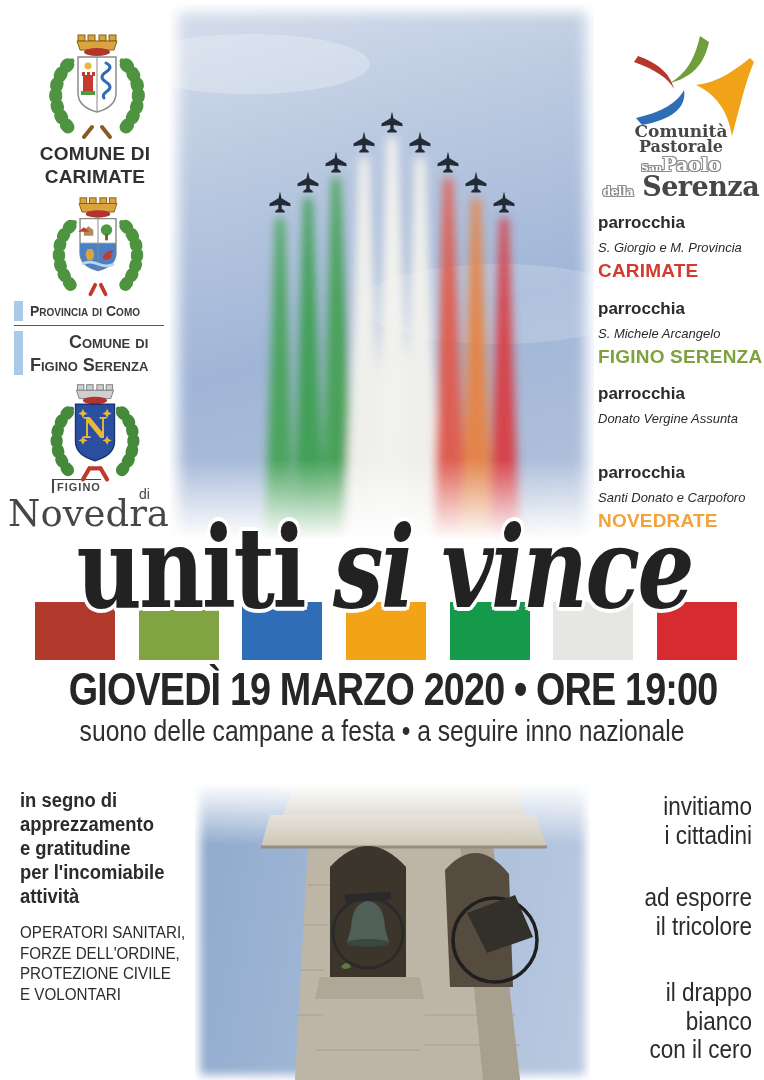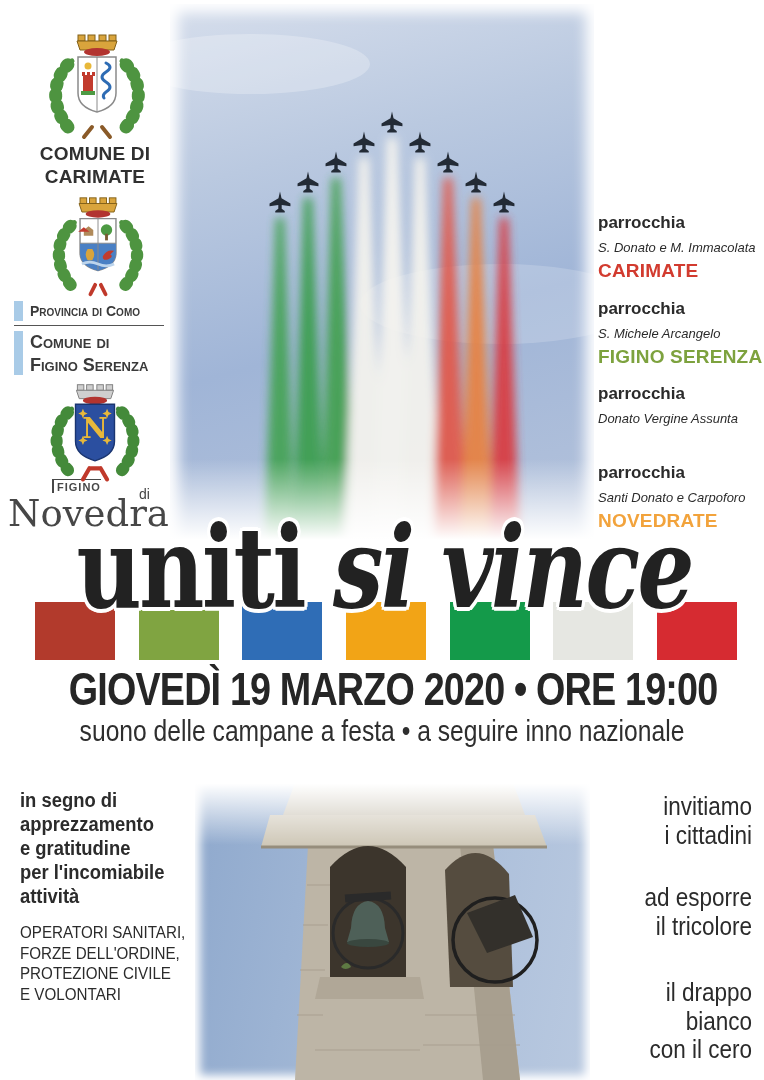--- a/index.html
+++ b/index.html
@@ -235,6 +235,21 @@
     <span class="nov-name">Novedrate</span>
   </div>
 
+  <div class="abs community-logo">
+    <svg style="position:absolute;left:16px;top:6px" width="144" height="112" viewBox="0 0 144 112">
+      <path d="M86,2 C80,28 71,40 56,49 C76,44 90,32 95,8 Z" fill="#6f9e3b"></path>
+      <path d="M20,28 C42,36 54,44 60,55 C56,40 46,30 24,22 Z" fill="#b5372c"></path>
+      <path d="M22,84 C48,78 63,69 70,56 C73,73 58,86 28,91 Z" fill="#2f6db6"></path>
+      <path d="M136,24 C114,42 99,49 82,51 C101,60 114,76 118,102 C126,72 132,46 140,28 Z" fill="#f0a316"></path>
+    </svg>
+    <div class="logo-text">
+      <span class="lt1">Comunità</span>
+      <span class="lt2"><span>Pastorale</span>
+        <span class="outline lt-san">San</span><span class="outline lt-paolo">Paolo</span></span>
+      <span class="lt3"><span class="outline lt-della">della</span>
+        <span>Serenza</span></span>
+    </div>
+  </div>
 
   <div class="abs parish" style="top:213px">
     <span class="parish-label">parrocchia</span>

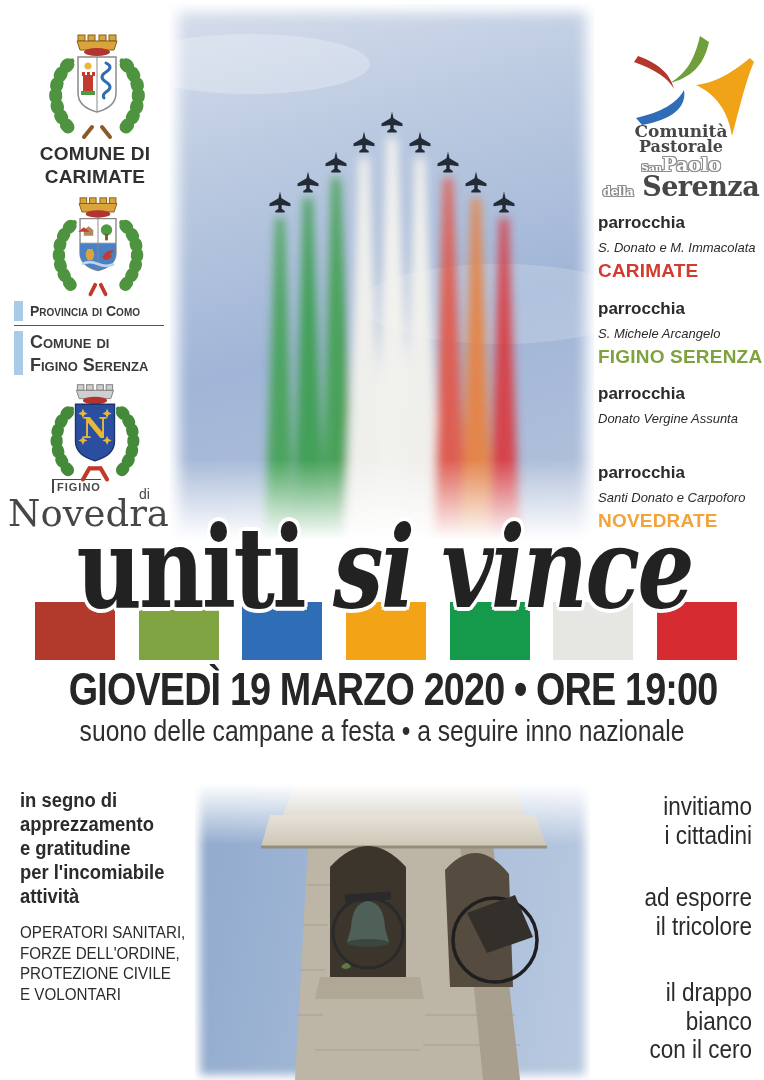--- a/index.html
+++ b/index.html
@@ -253,7 +253,7 @@
 
   <div class="abs parish" style="top:213px">
     <span class="parish-label">parrocchia</span>
-    <span class="parish-name">S. Donato e M. Immacolata</span>
+    <span class="parish-name">S. Giorgio e M. Provincia</span>
     <span class="parish-town" style="color: rgb(210, 59, 47);">CARIMATE</span>
   </div>
   <div class="abs parish" style="top:299px">

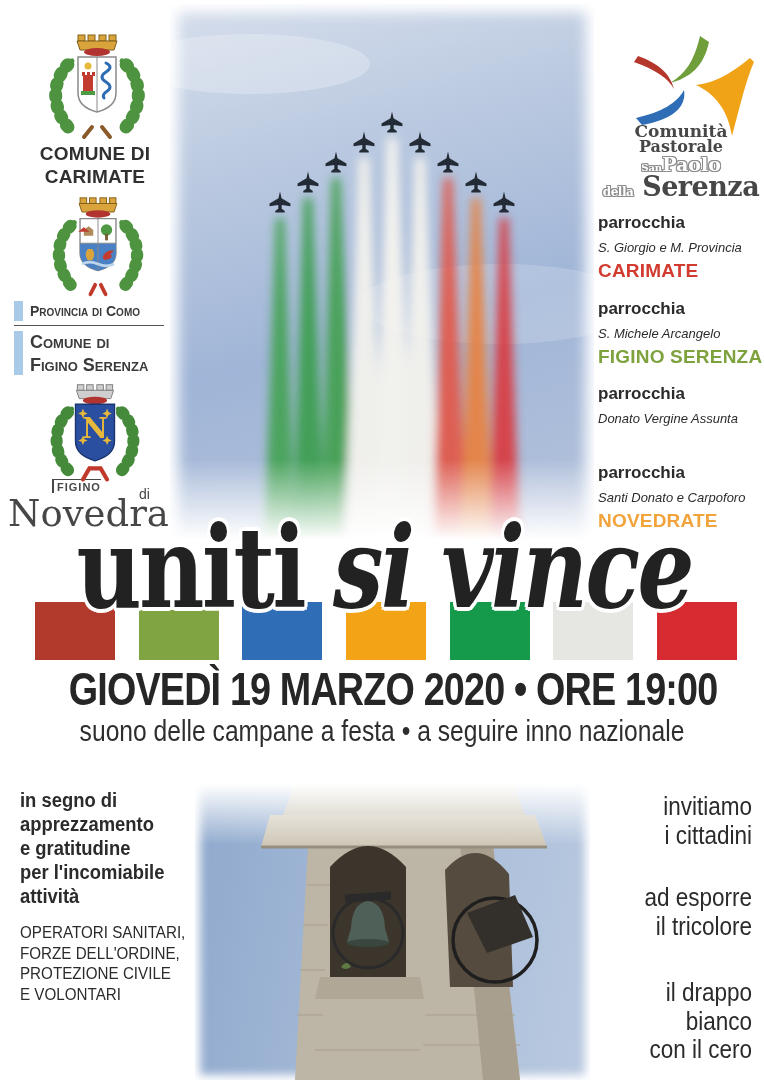--- a/index.html
+++ b/index.html
@@ -41,7 +41,7 @@
     left:5px;top:143px;width:180px;text-align:center;
     font-size:19px;font-weight:bold;line-height:1.2;color:#303030;letter-spacing:.2px;
   }
-  .figino-text{left:14px;top:301px;width:168px;color:#3a3a3a;}
+  .figino-text{left:14px;top:301px;width:168px;color:#3a3a3a;text-align:right;}
   .fig-row1{display:flex;align-items:center;font-variant:small-caps;font-size:14px;font-weight:bold;}
   .fig-rule{border-top:1.5px solid #555;margin:4px 0 5px 0;width:150px;}
   .fig-row2{display:flex;align-items:flex-start;font-variant:small-caps;font-size:18px;font-weight:bold;line-height:1.25;}

